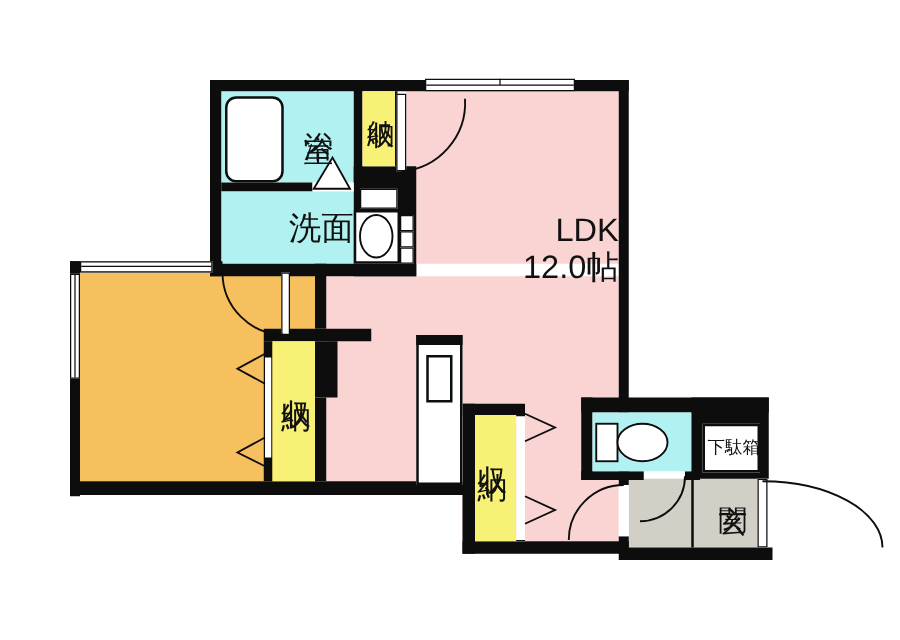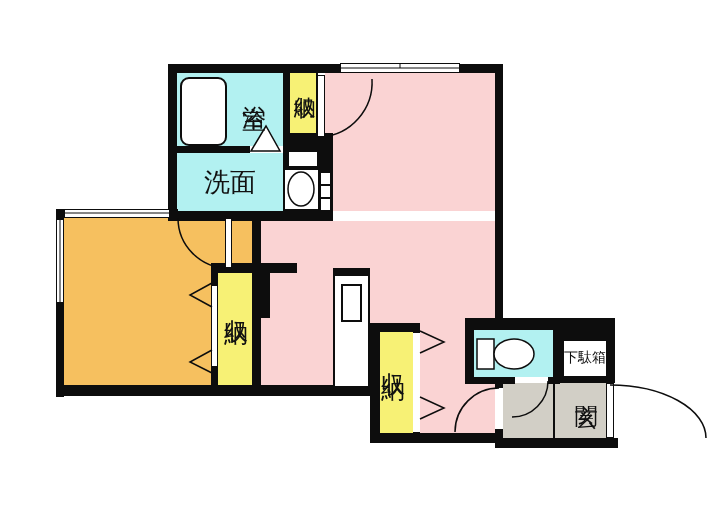--- a/index.html
+++ b/index.html
@@ -15,7 +15,7 @@
   .fixture{background:#ffffff;border:2px solid #0d0d0d;}
   .label{color:#111;font-weight:500;line-height:1.12;white-space:nowrap;}
   .vtext{writing-mode:vertical-rl;text-orientation:upright;}
-  .hcenter{text-align:center;}
+  .hcenter{text-align:right;}
   svg{position:absolute;left:0;top:0;}
 </style>
 </head>

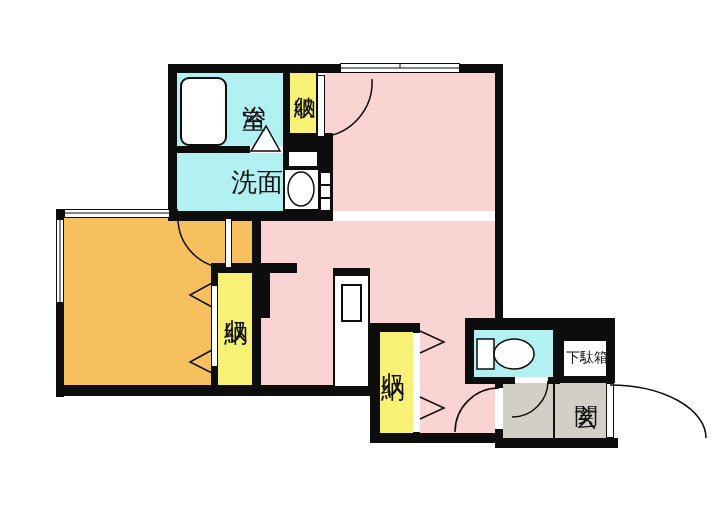--- a/index.html
+++ b/index.html
@@ -133,6 +133,7 @@
   <div class="abs label hcenter" style="left:177px;top:168px;width:106px;font-size:26px;">洗面</div>
 
   <div class="abs label hcenter" style="left:333px;top:170px;width:162px;font-size:26px;">
+    <div>LDK</div>
   </div>
 
 

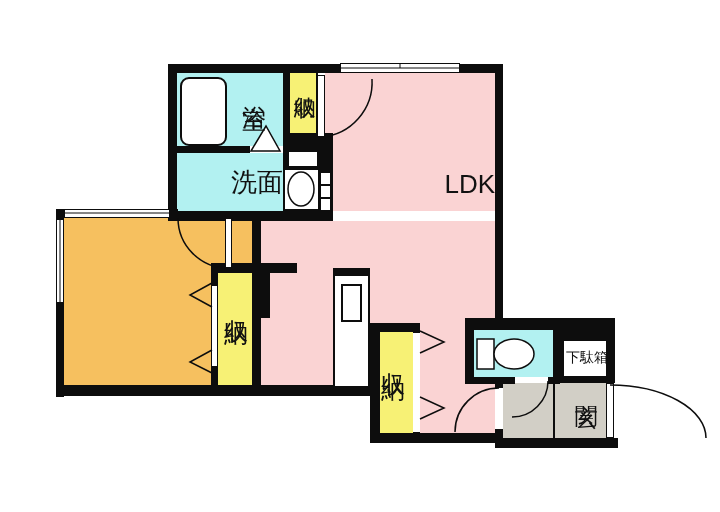--- a/index.html
+++ b/index.html
@@ -134,6 +134,7 @@
 
   <div class="abs label hcenter" style="left:333px;top:170px;width:162px;font-size:26px;">
     <div>LDK</div>
+    <div>12.0帖</div>
   </div>
 
 

